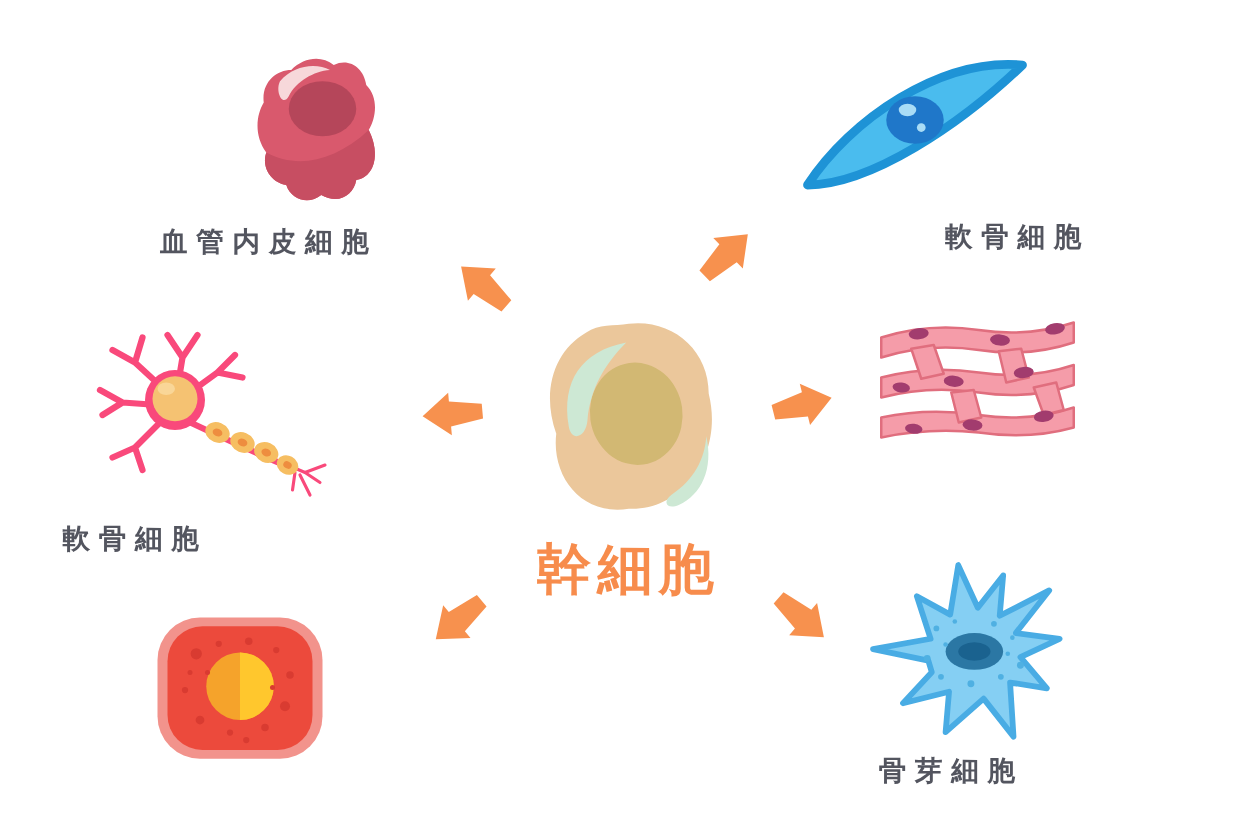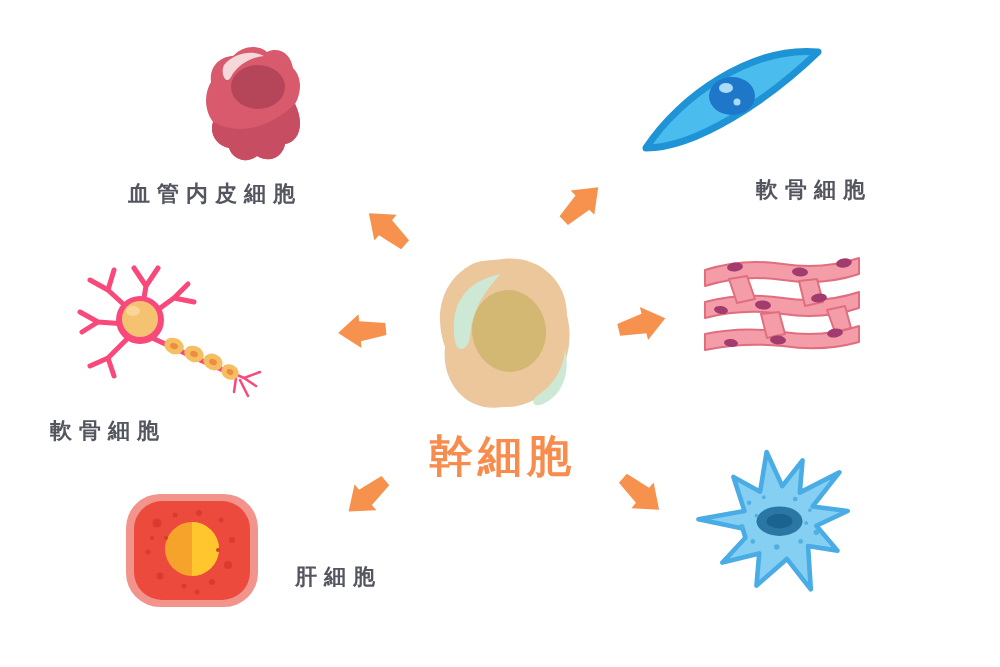--- a/index.html
+++ b/index.html
@@ -123,7 +123,6 @@
         <circle cx="75" cy="104" r="2.5"></circle>
     </g>
   </svg>
-  <div class="cell-label" style="left:295px;top:566px;">肝細胞</div>
 
   <svg class="abs" style="left:70px;top:260px;" width="195" height="145" viewBox="0 0 195 145">
     <g stroke="#F9497B" stroke-width="5" stroke-linecap="round" fill="none">

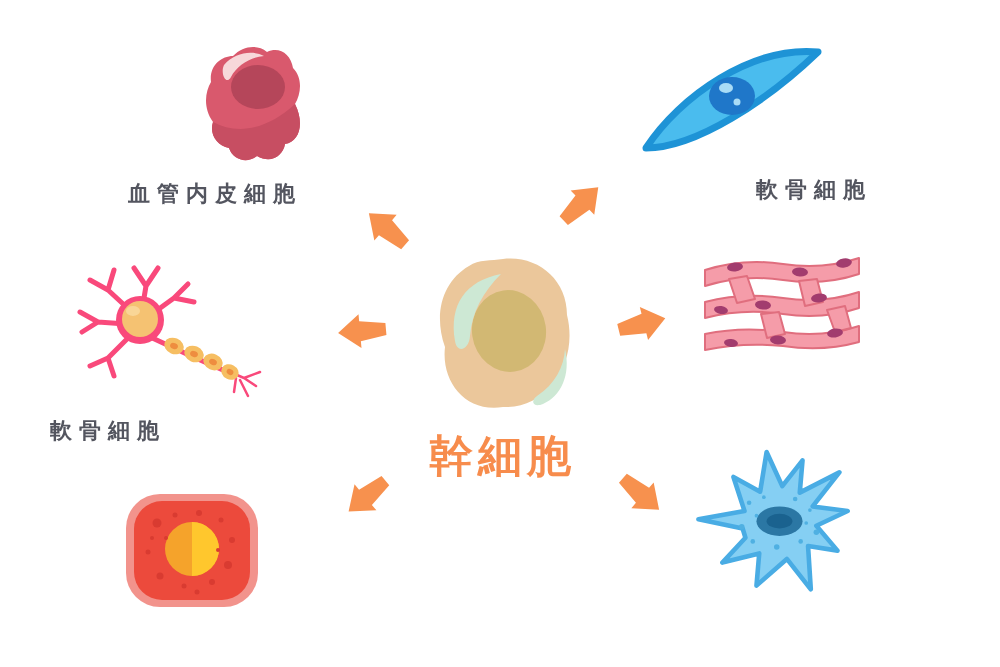--- a/index.html
+++ b/index.html
@@ -100,6 +100,7 @@
         <circle cx="124" cy="80" r="2"></circle>
     </g>
   </svg>
+  <div class="cell-label" style="left:703px;top:606px;">骨芽細胞</div>
 
   <svg class="abs" style="left:122px;top:488px;" width="140" height="125" viewBox="0 0 140 125">
     <rect x="4" y="6" width="132" height="113" rx="34" fill="#F2938C"></rect>

